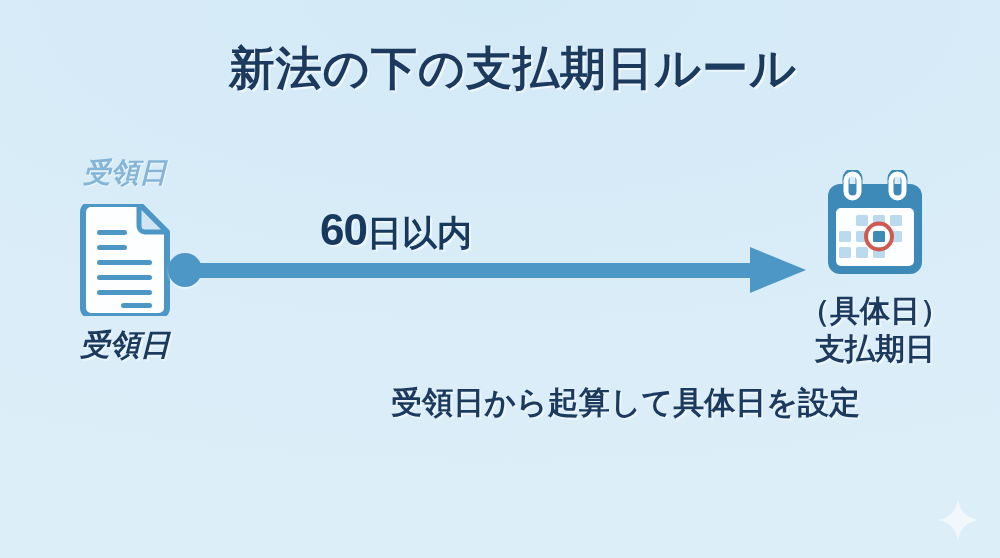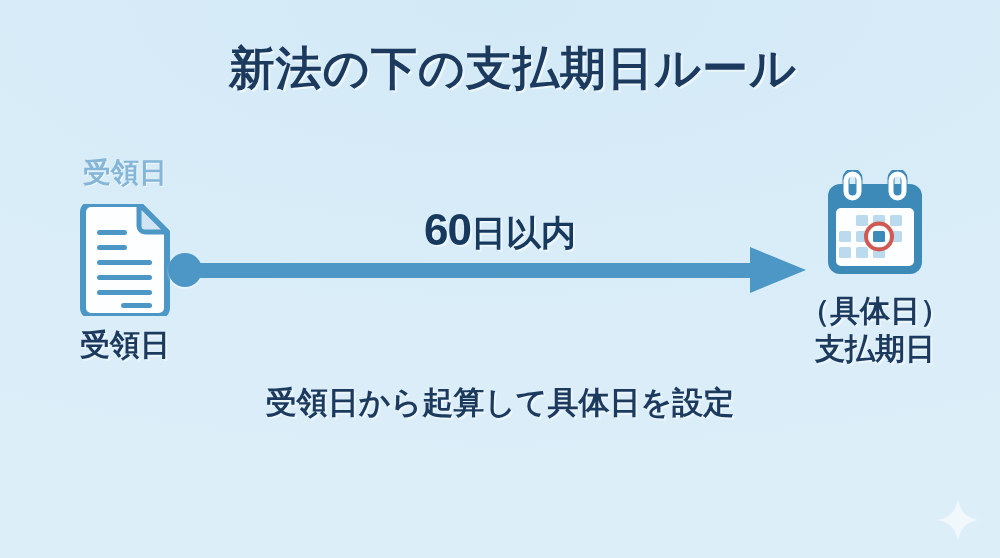--- a/index.html
+++ b/index.html
@@ -106,7 +106,7 @@
     width: 230px;
     text-align: center;
   }
-  #node-left  { left: 10px;  top: 158px; }
+  #node-left  { left: 10px;  top: 158px; font-style: italic; }
   #node-right { left: 760px; top: 158px; }
 
   .node-toplabel {

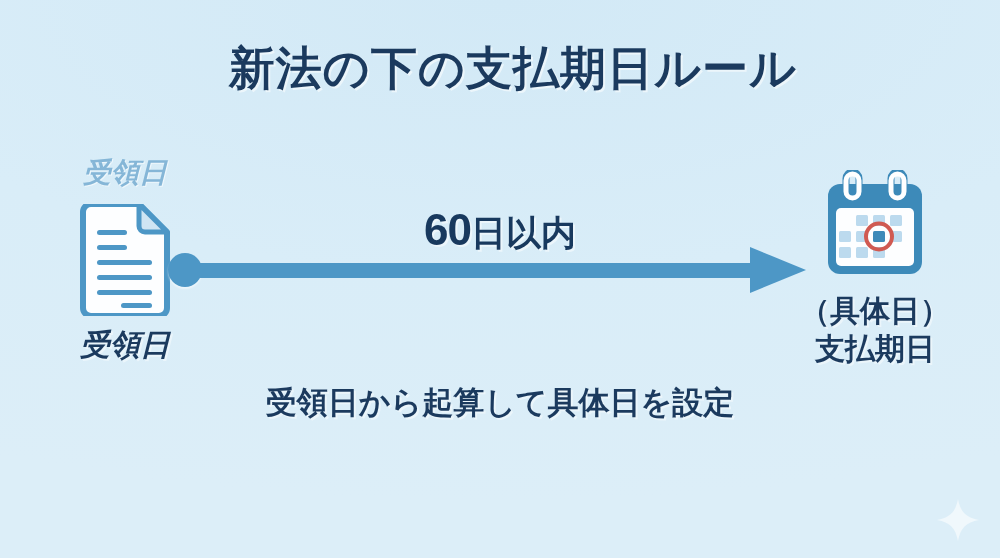--- a/index.html
+++ b/index.html
@@ -85,7 +85,6 @@
     left: 320px;
     top: 205px;
     width: 360px;
-    text-align: center;
     color: #18395e;
     text-shadow: 2px 2px 0 rgba(255,255,255,0.5);
     white-space: nowrap;

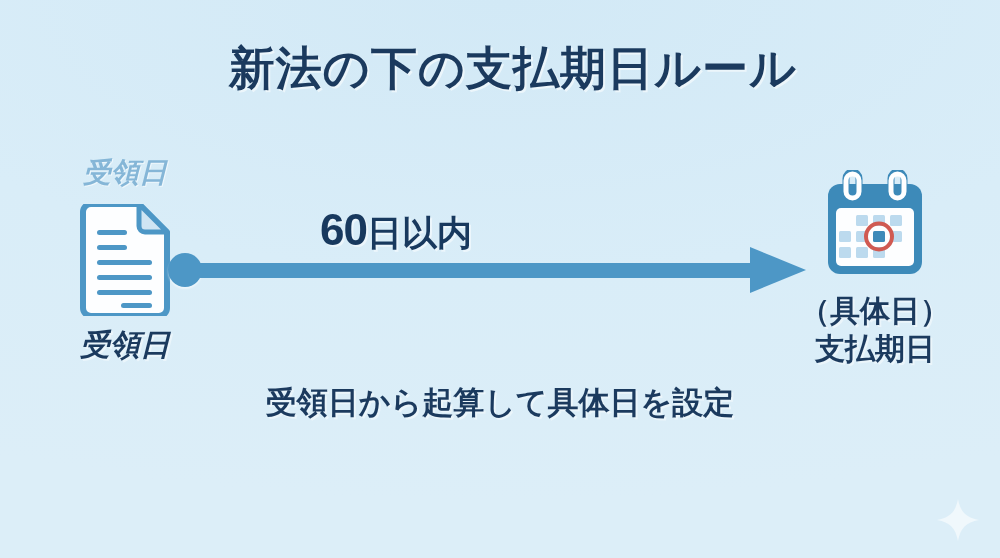--- a/index.html
+++ b/index.html
@@ -140,7 +140,7 @@
     left: 140px;
     top: 382px;
     width: 720px;
-    text-align: center;
+    text-align: right;
     font-size: 31px;
     font-weight: 700;
     color: #1b3a5e;

